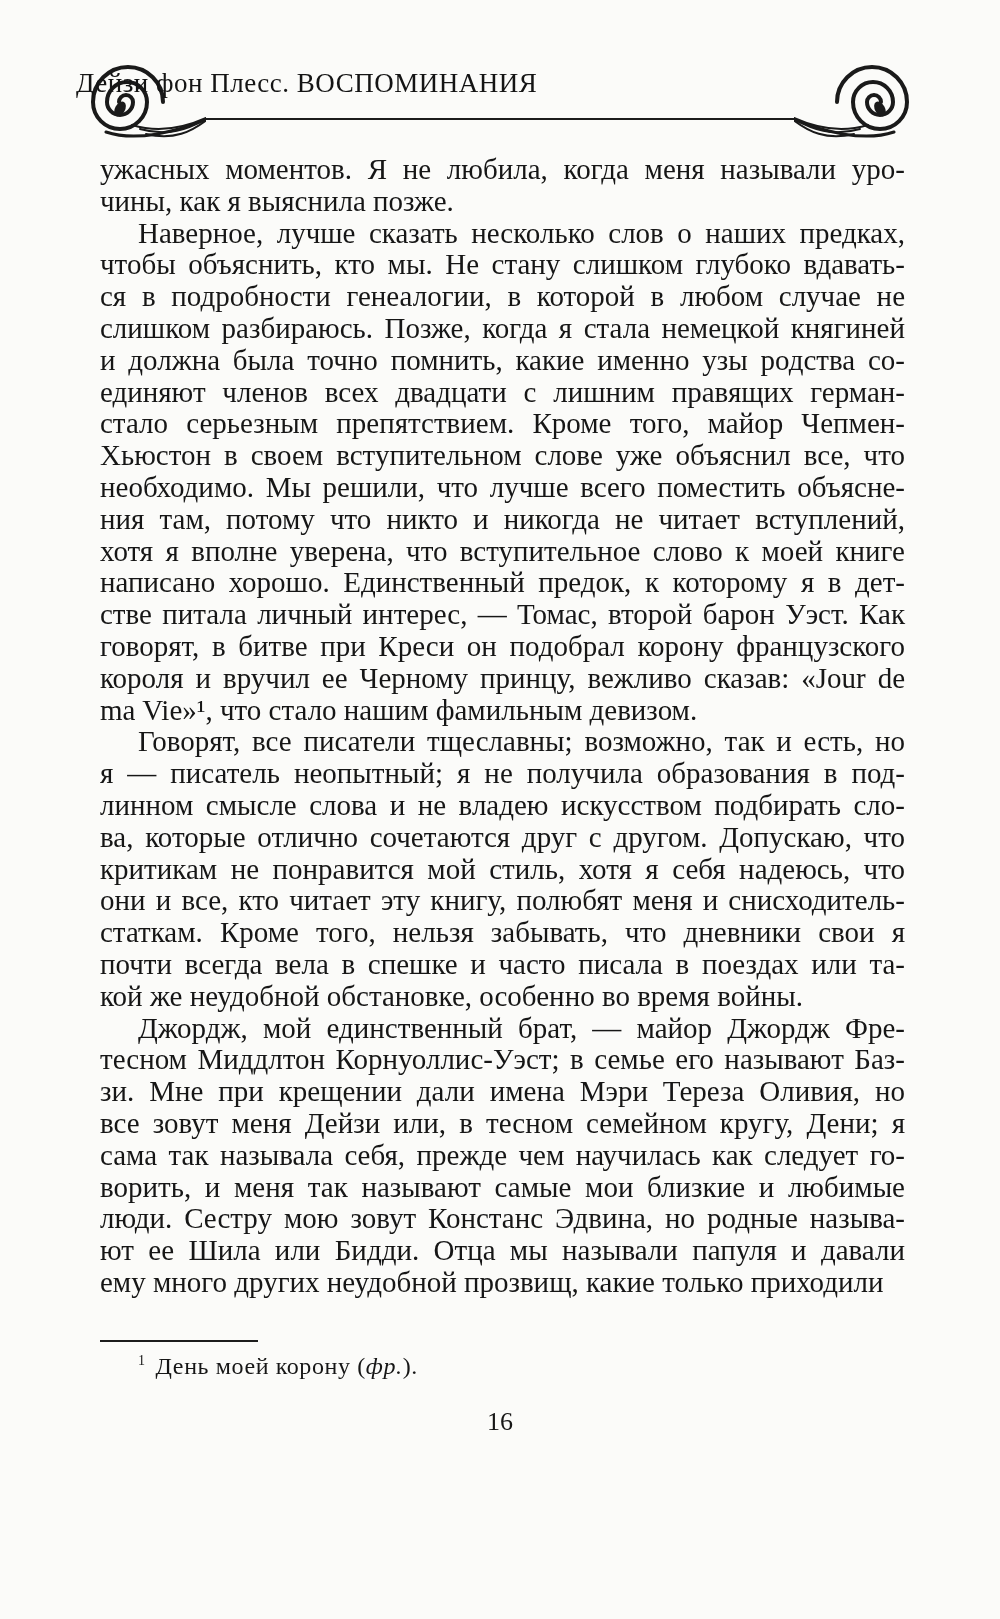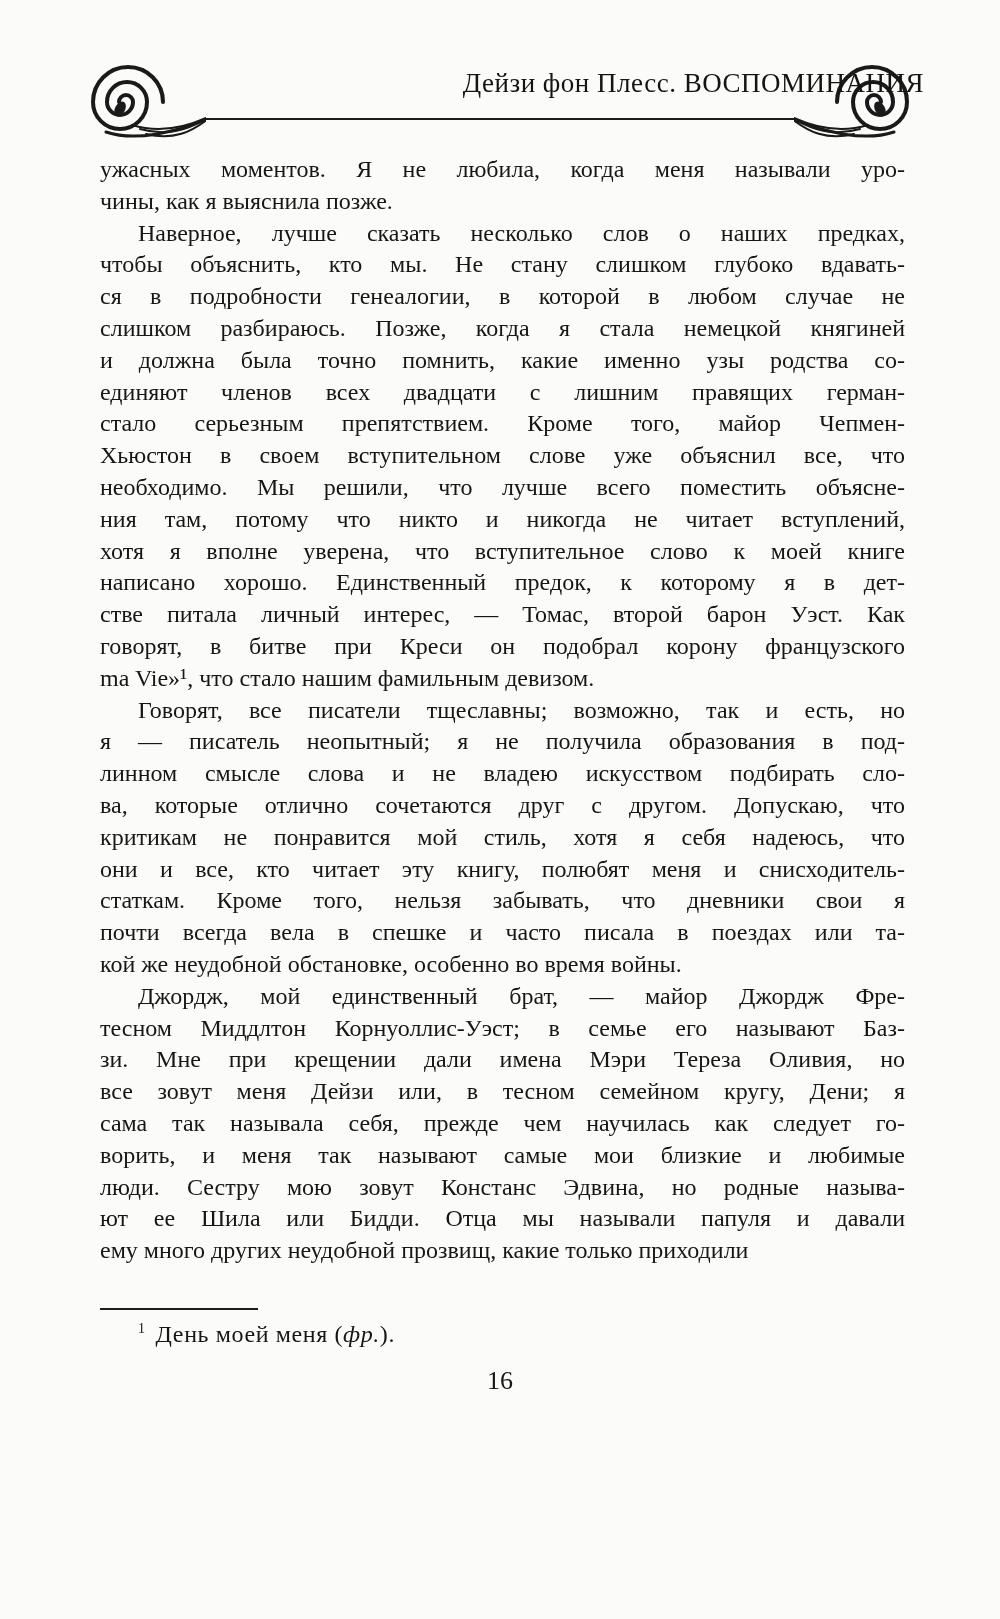--- a/index.html
+++ b/index.html
@@ -33,7 +33,7 @@
   .running-title{
     position:absolute;
     left:0;right:0;top:6px;
-    text-align:right;
+    text-align:left;
     font-size:27px;
     letter-spacing:0.5px;
     color:#141414;

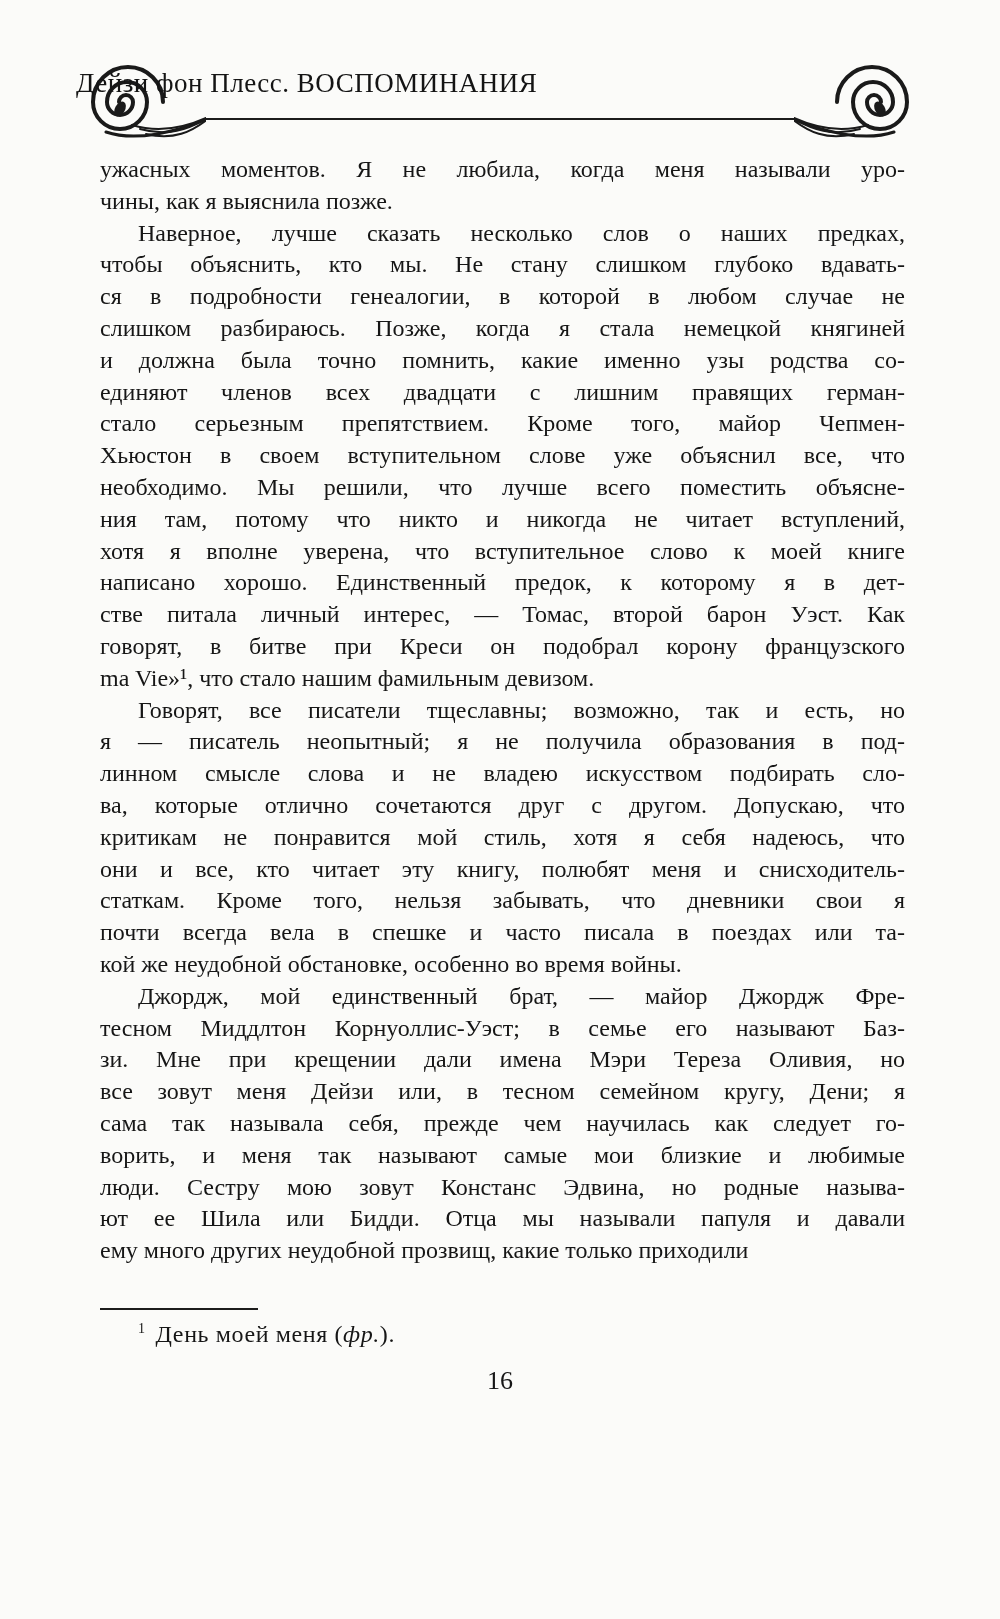--- a/index.html
+++ b/index.html
@@ -41,7 +41,7 @@
   
   .body-text{
     margin:10px 95px 14px 100px;
-    font-size:24px;
+    font-size:29px;
   }
   .line{
     line-height:31.8px;

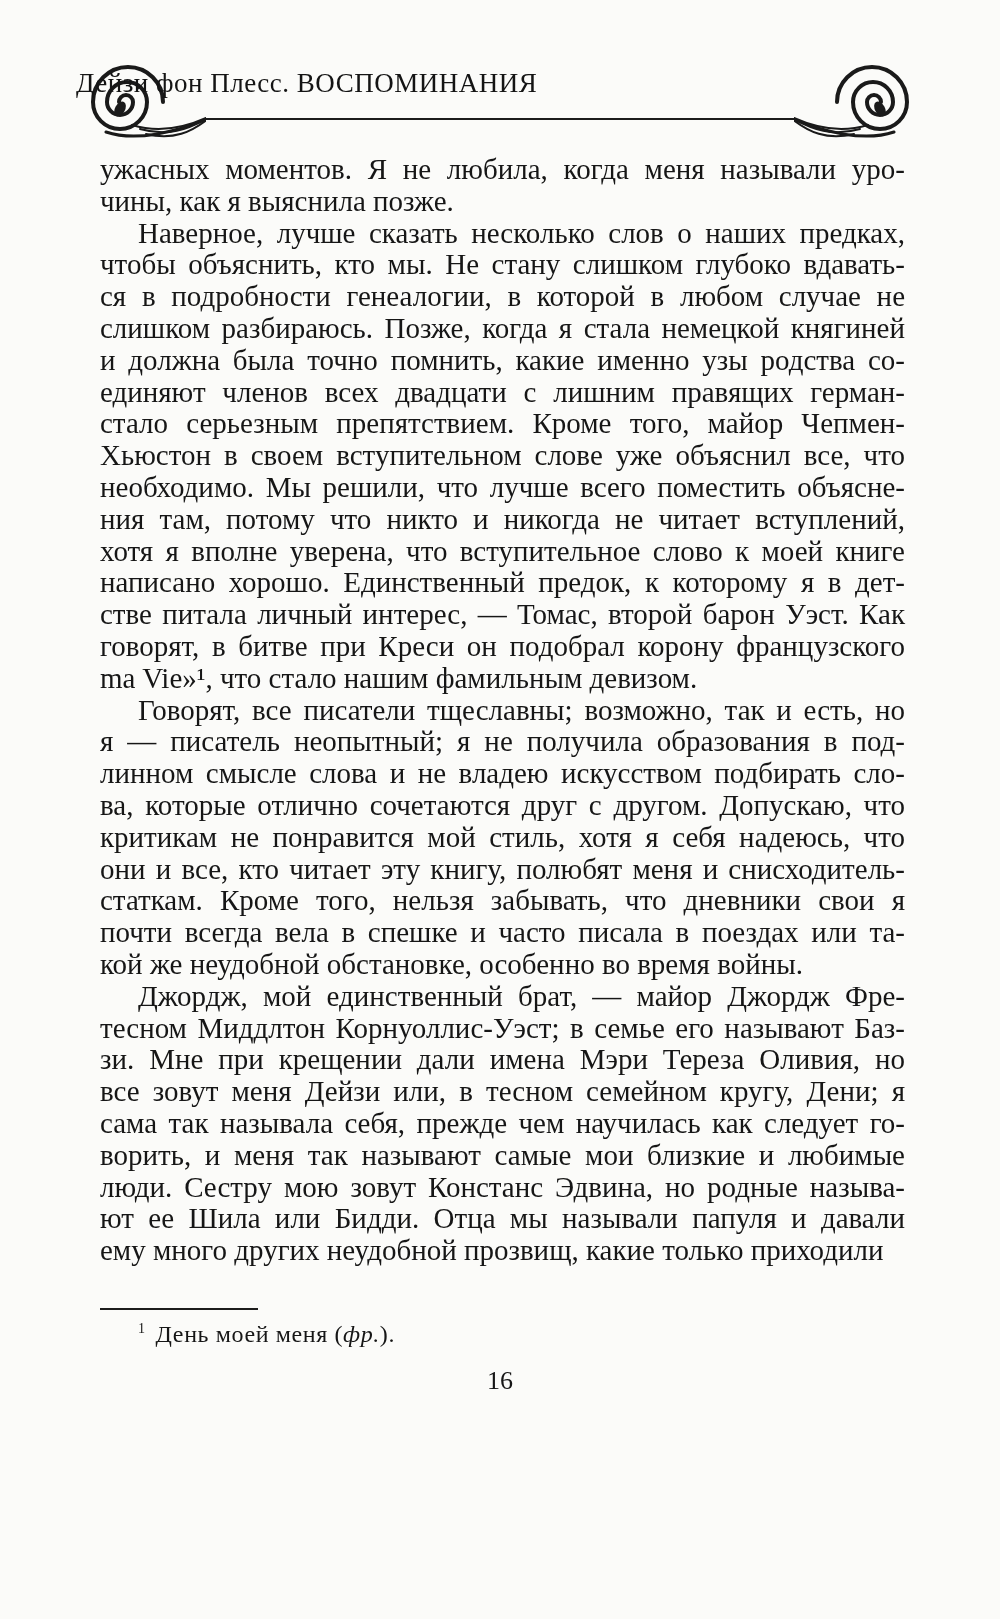--- a/index.html
+++ b/index.html
@@ -127,6 +127,7 @@
       <div class="line">написано хорошо. Единственный предок, к которому я в дет-</div>
       <div class="line">стве питала личный интерес, — Томас, второй барон Уэст. Как</div>
       <div class="line">говорят, в битве при Креси он подобрал корону французского</div>
+      <div class="line">короля и вручил ее Черному принцу, вежливо сказав: «Jour de</div>
       <div class="line last">ma Vie»¹, что стало нашим фамильным девизом.</div>
       <div class="line indent">Говорят, все писатели тщеславны; возможно, так и есть, но</div>
       <div class="line">я — писатель неопытный; я не получила образования в под-</div>

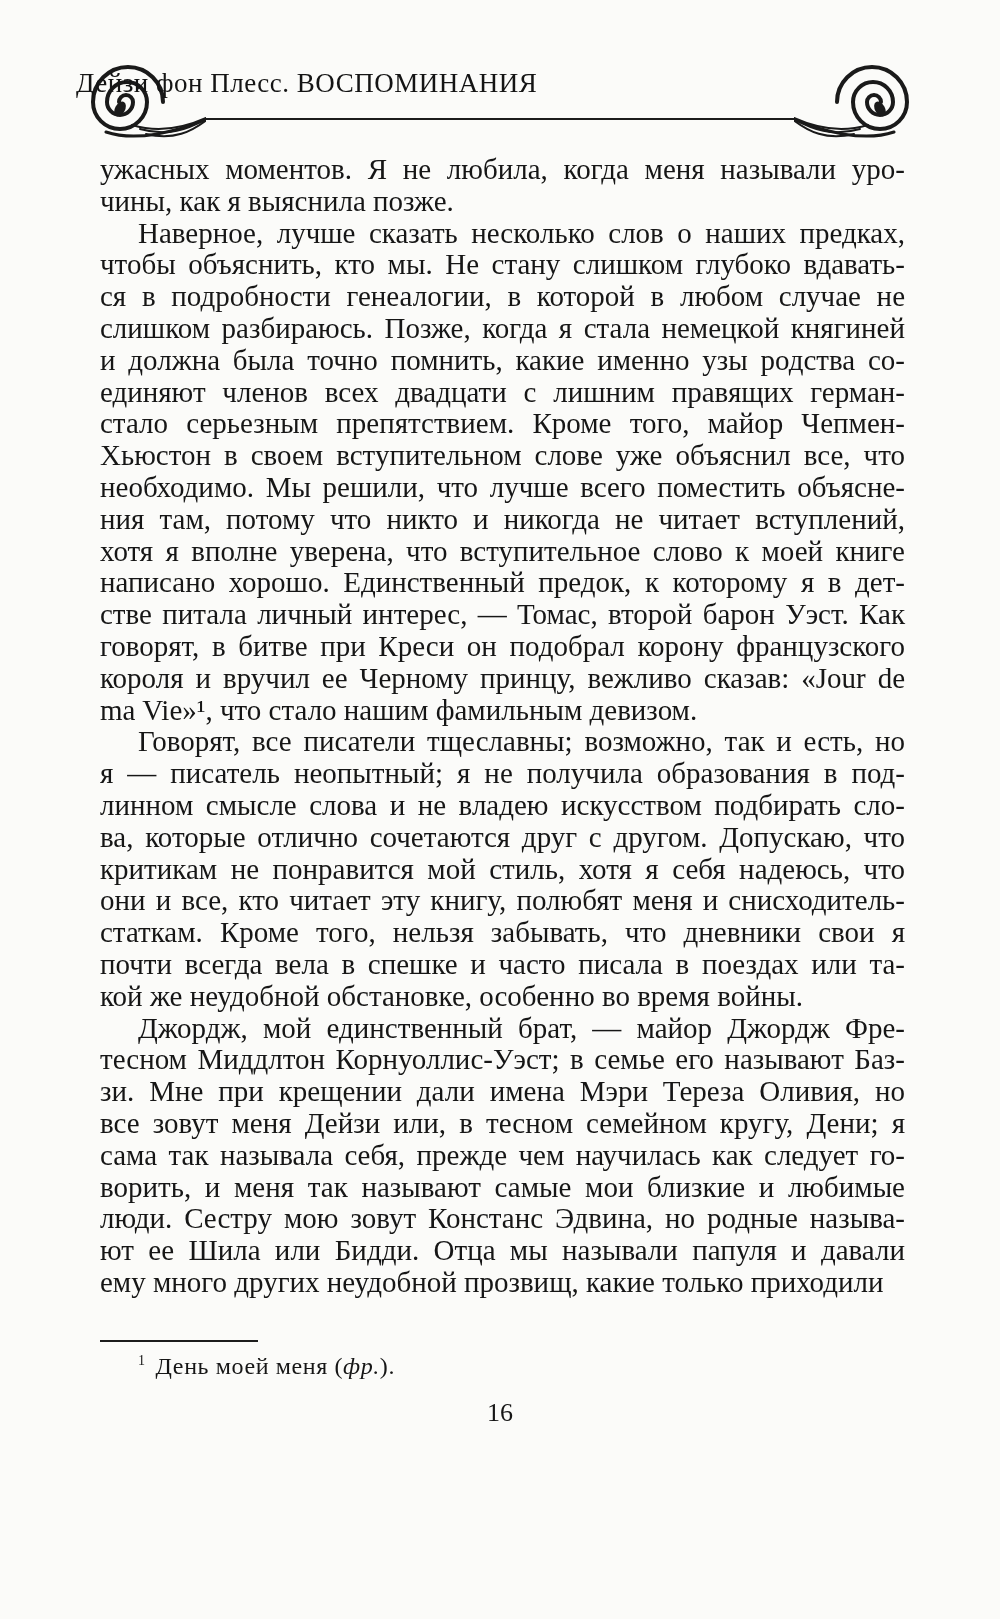--- a/index.html
+++ b/index.html
@@ -151,7 +151,7 @@
 
   <div class="footnote-rule"></div>
 
-  <div class="footnote"><sup>1</sup><span>День моей меня (</span><i>фр.</i><span>).</span></div>
+  <div class="footnote"><sup>1</sup><span>День моей корону (</span><i>фр.</i><span>).</span></div>
 
   <div class="page-number">16</div>
 

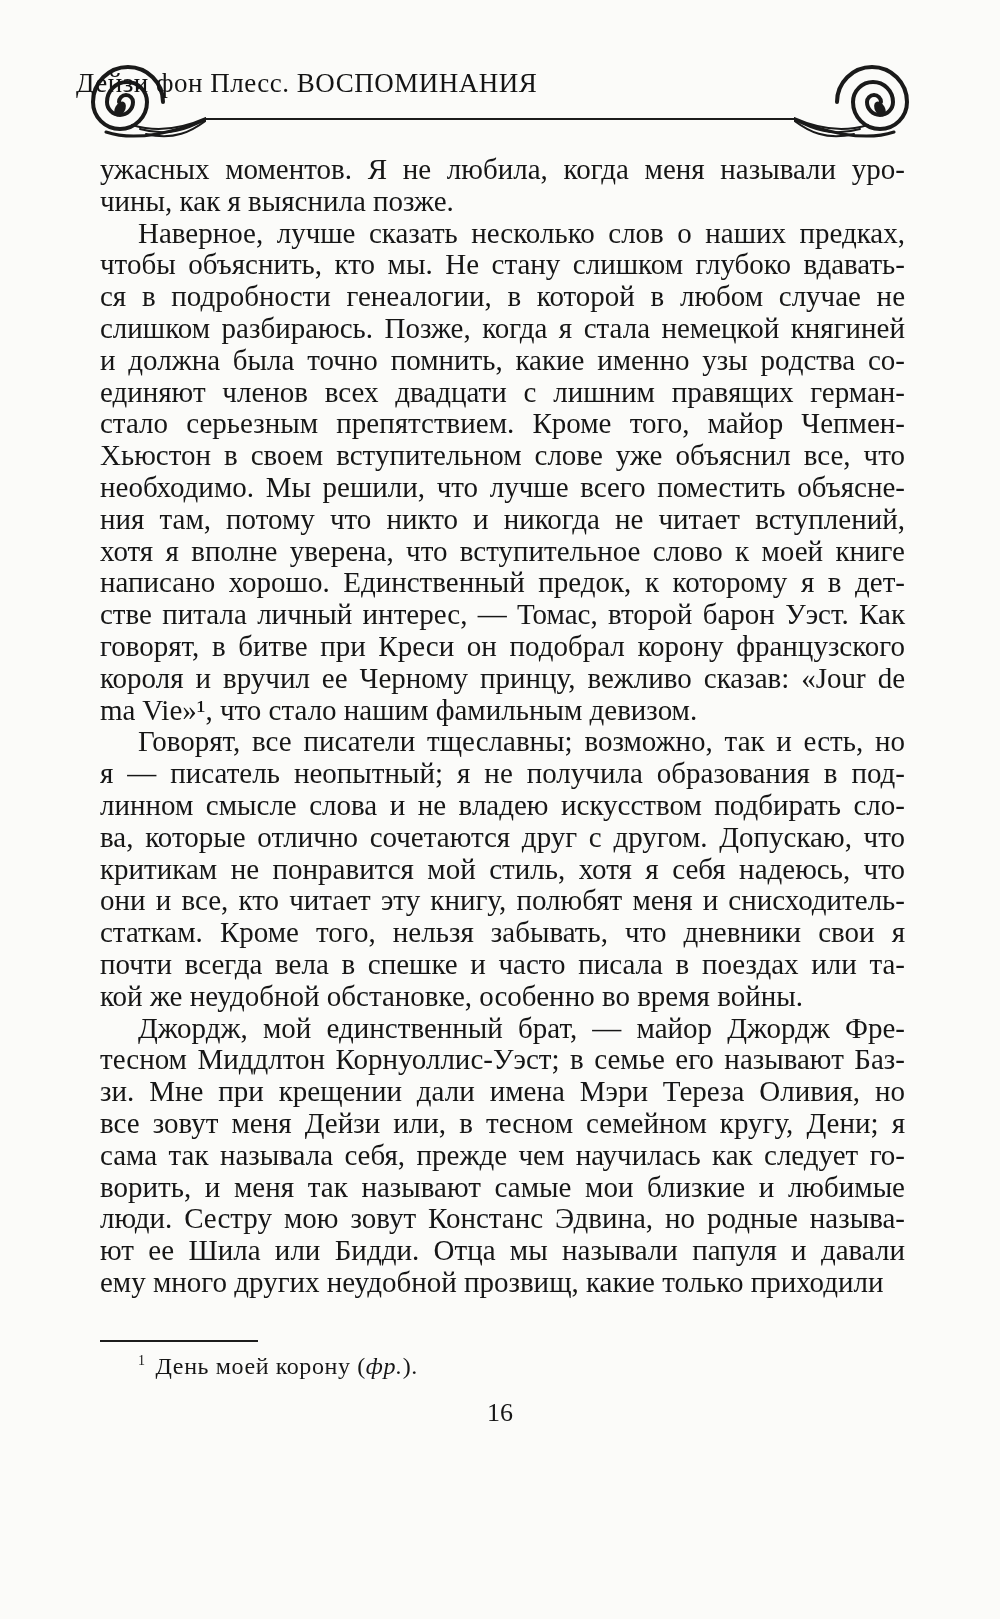--- a/index.html
+++ b/index.html
@@ -71,7 +71,7 @@
   .footnote i{font-style:italic;}
   
   .page-number{
-    margin-top:18px;
+    margin-top:27px;
     text-align:center;
     font-size:26px;
   }

